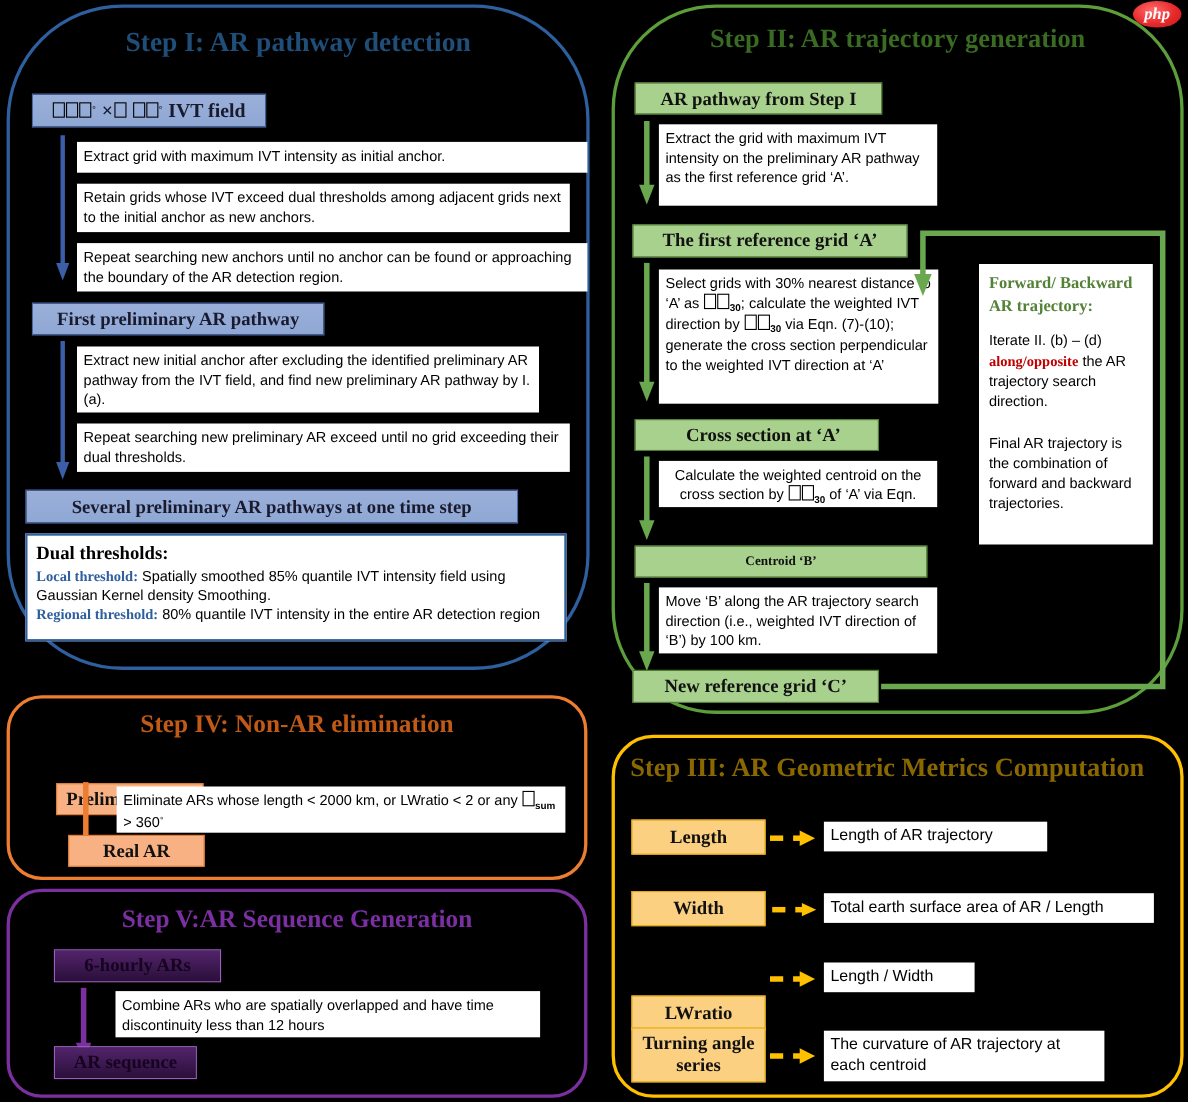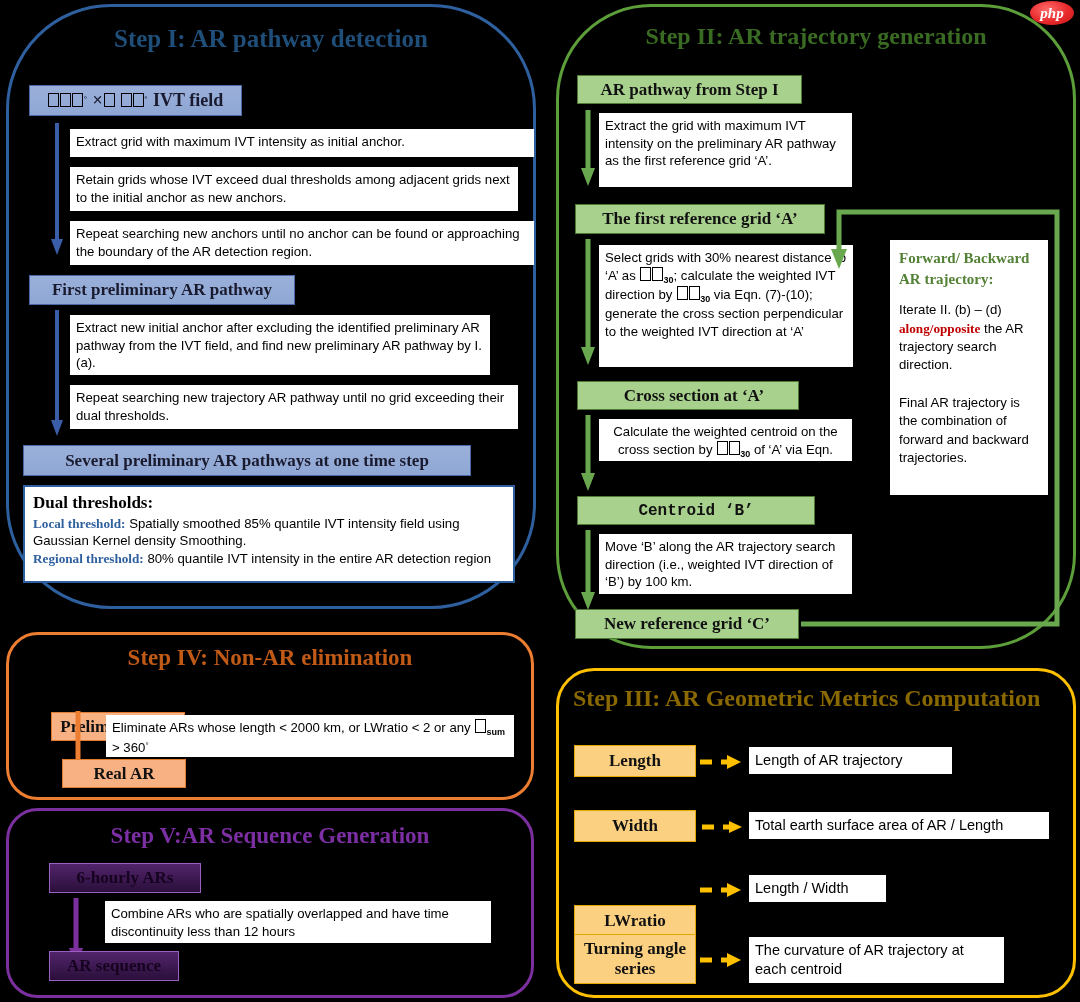--- a/index.html
+++ b/index.html
@@ -97,7 +97,7 @@
   </svg>
 
   <div class="note" style="left:61px;top:308px;width:420px;height:60px;">Extract new initial anchor after excluding the identified preliminary AR pathway from the IVT field, and find new preliminary AR pathway by I. (a).</div>
-  <div class="note" style="left:61px;top:378px;width:448px;height:44px;">Repeat searching new trajectory AR pathway until no grid exceeding their dual thresholds.</div>
+  <div class="note" style="left:61px;top:378px;width:448px;height:44px;">Repeat searching new preliminary AR exceed until no grid exceeding their dual thresholds.</div>
 
   <div class="hdr hdr-blue" style="left:14px;top:438px;width:448px;height:31px;font-size:17px;text-align:center;">Several preliminary AR pathways at one time step</div>
 

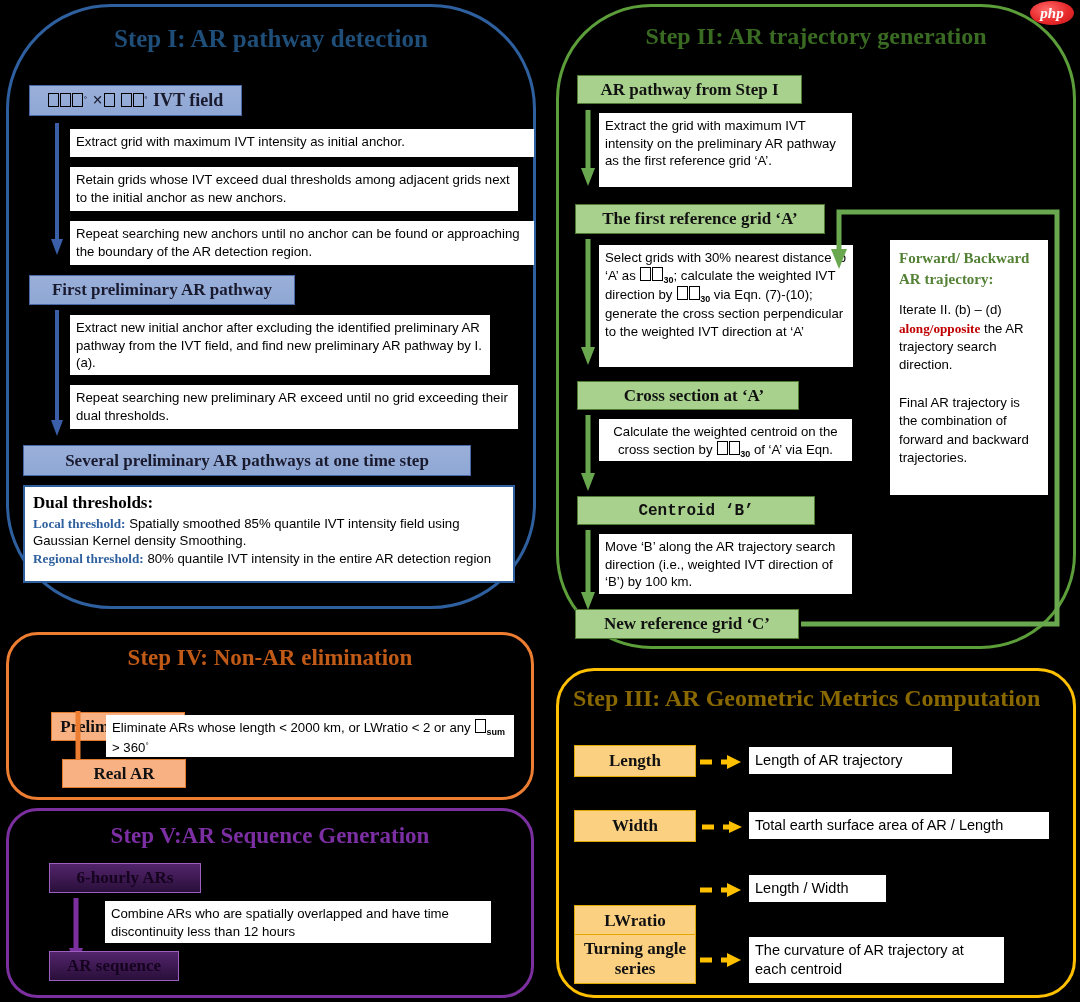--- a/index.html
+++ b/index.html
@@ -153,7 +153,7 @@
     <span>of ‘A’ via Eqn. (11)-(13).</span>
   </div>
 
-  <div class="hdr hdr-green" style="left:18px;top:489px;width:238px;height:29px;font-size:16px;font-family:Liberation Mono, monospace;">Centroid ‘B’</div>
+  <div class="hdr hdr-green" style="left:18px;top:489px;width:266px;height:29px;font-size:12px;">Centroid ‘B’</div>
 
   <svg style="left:22px;top:523px;width:20px;height:82px;">
     <line x1="7" y1="0" x2="7" y2="66" stroke="#6AA84F" stroke-width="5"></line>

